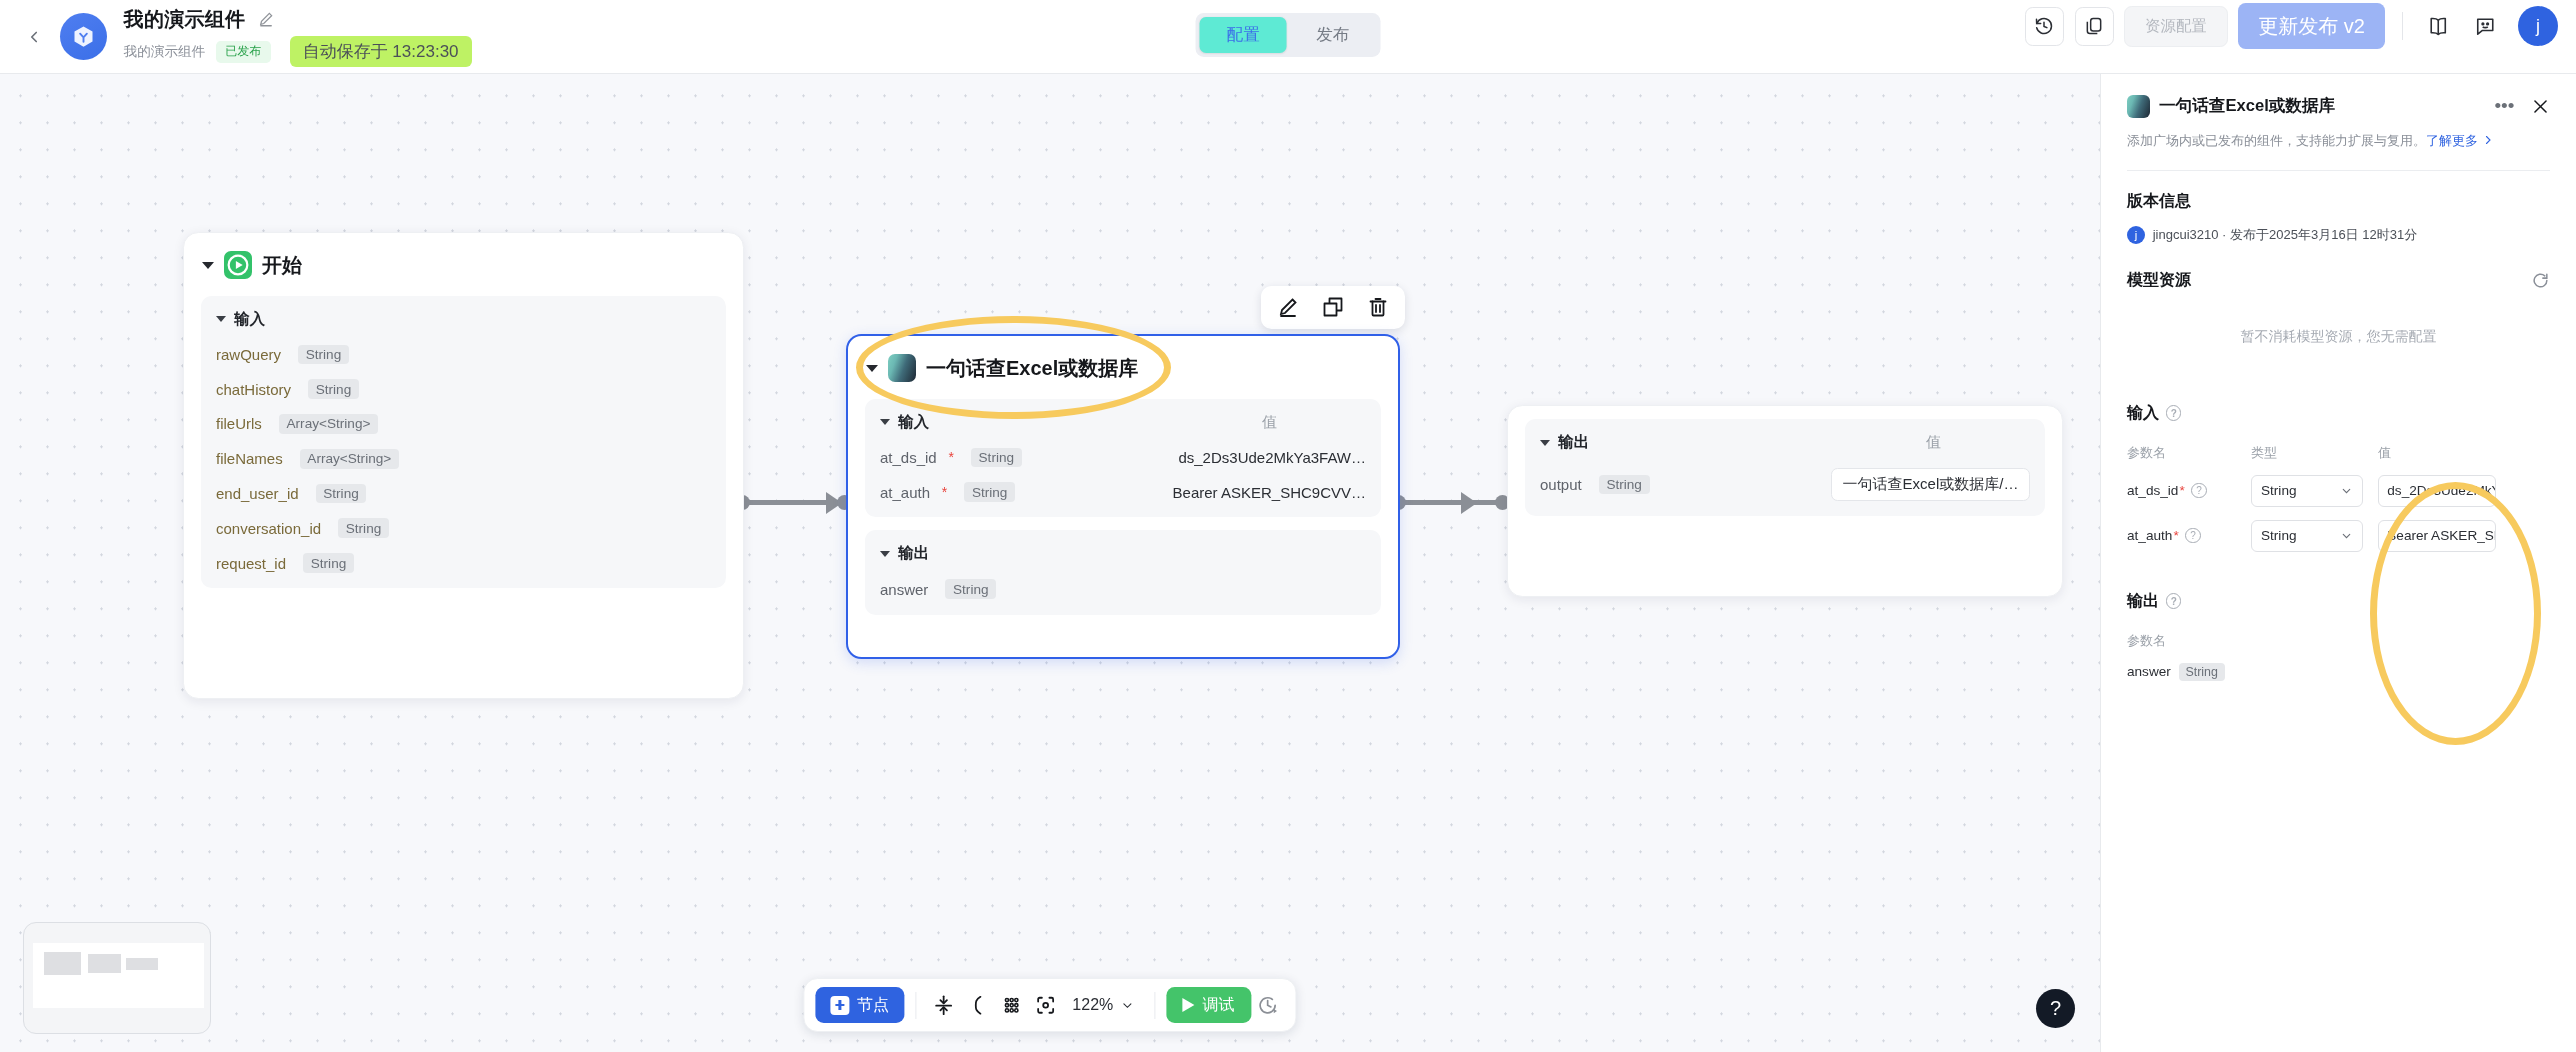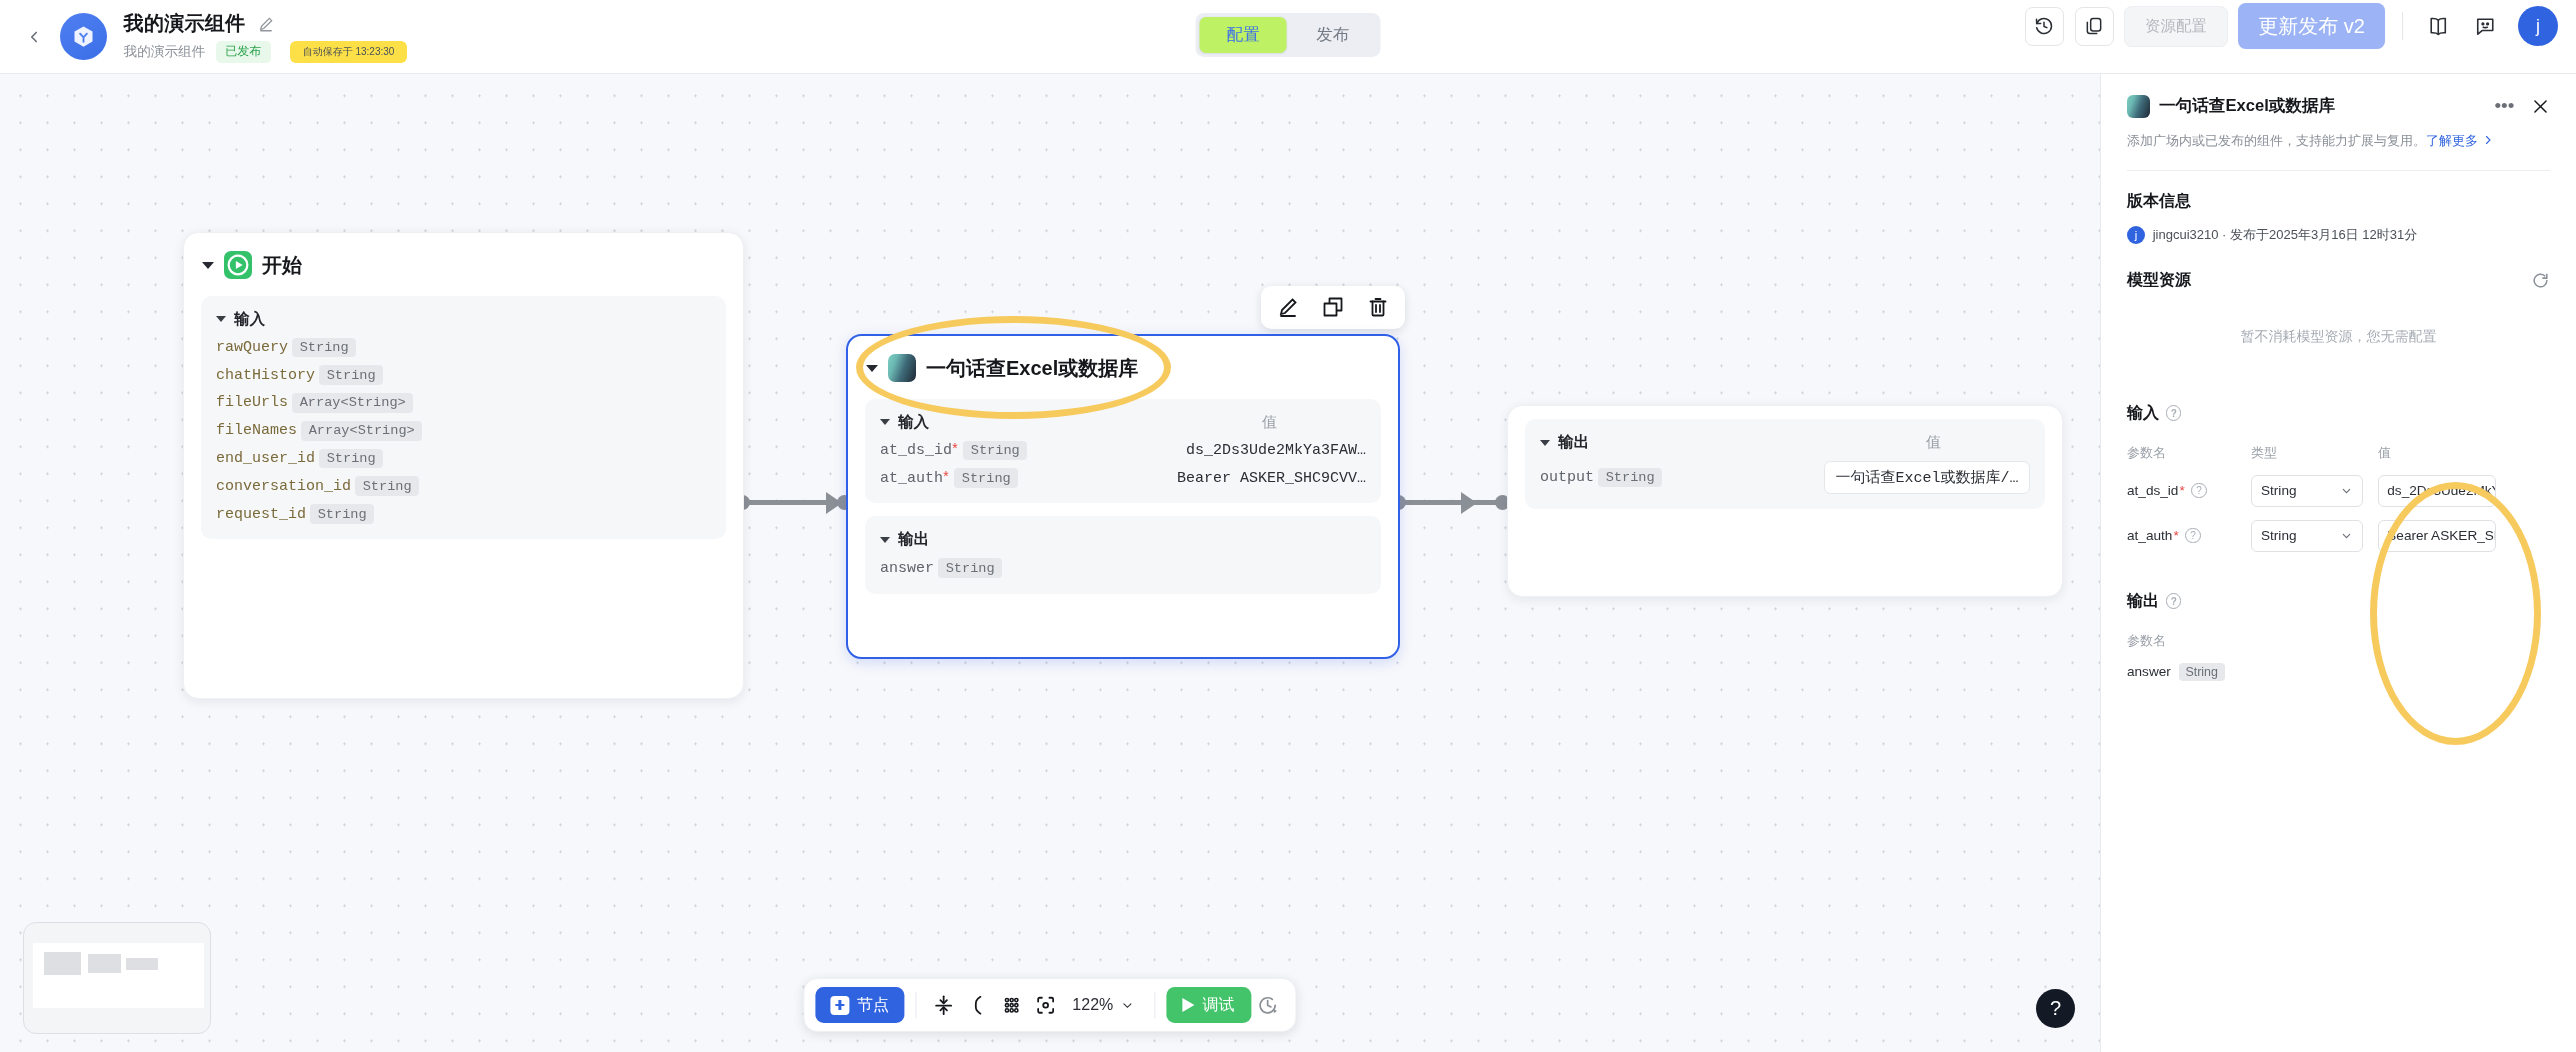--- a/index.html
+++ b/index.html
@@ -54,7 +54,7 @@
     font-size: 16.6px; padding: 7px 27px; border-radius: 6.5px;
     color: #767c86; cursor: pointer; font-weight: 500;
   }
-  .tab.active { background: #bef264; color: #3b6fe8; box-shadow: 0 0.6px 1.8px rgba(0,0,0,.08); }
+  .tab.active { background: #5eead4; color: #3b6fe8; box-shadow: 0 0.6px 1.8px rgba(0,0,0,.08); }
 
   .top-right {
     position: absolute; right: 18px; top: 0; height: 52px;

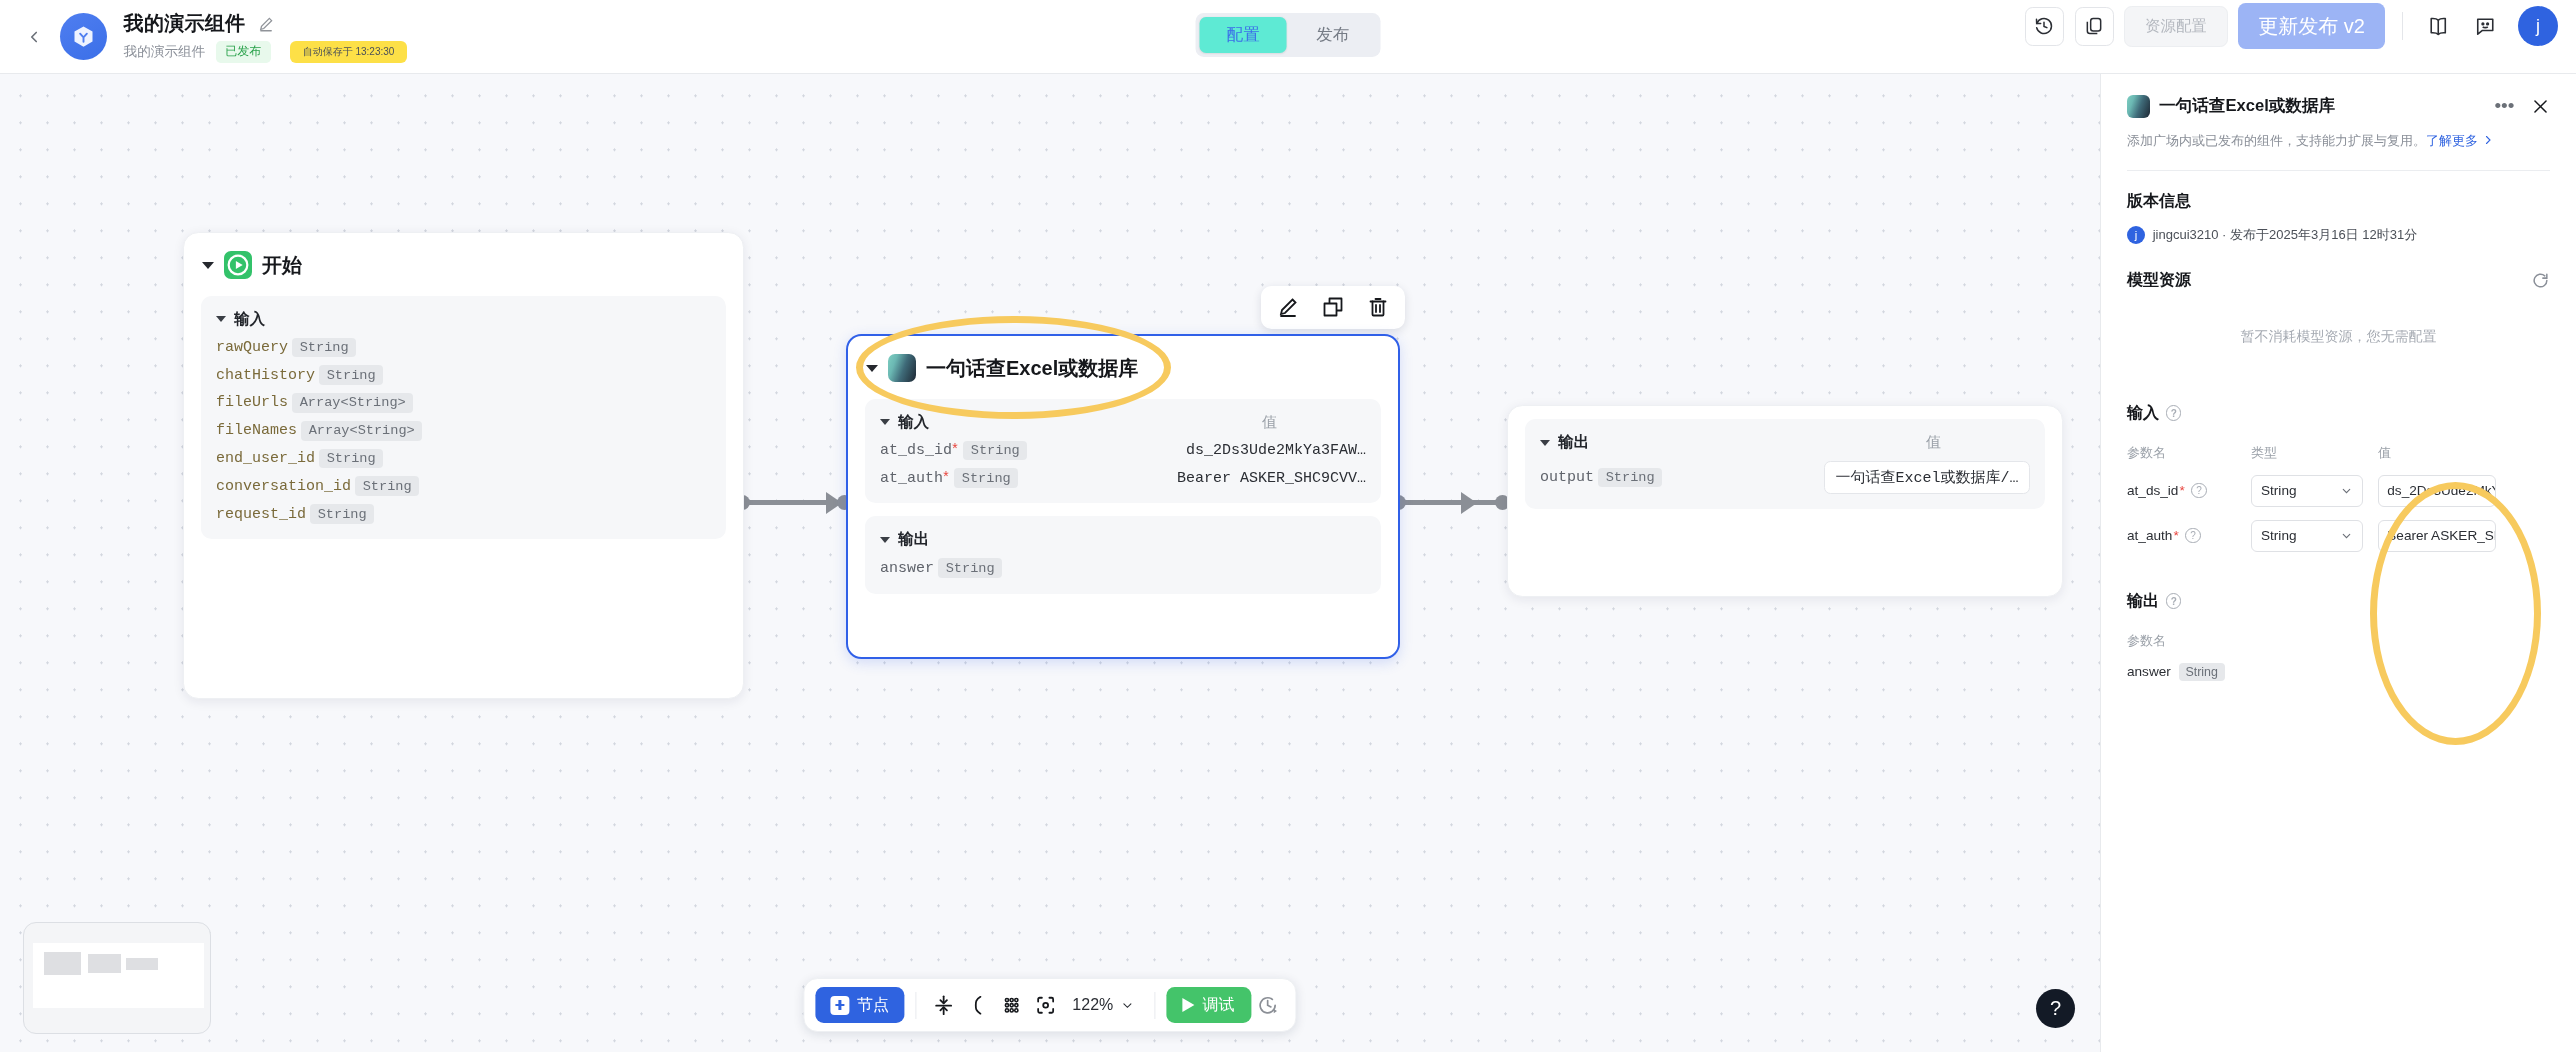--- a/index.html
+++ b/index.html
@@ -41,7 +41,7 @@
     padding: 2.4px 9.5px; border-radius: 4.7px;
   }
   .autosave {
-    font-size: 10px; color: #4b5058; background: #fde047;
+    font-size: 17px; color: #4b5058; background: #bef264;
     padding: 4.1px 13px; border-radius: 6px; margin-left: 8.3px;
   }
 

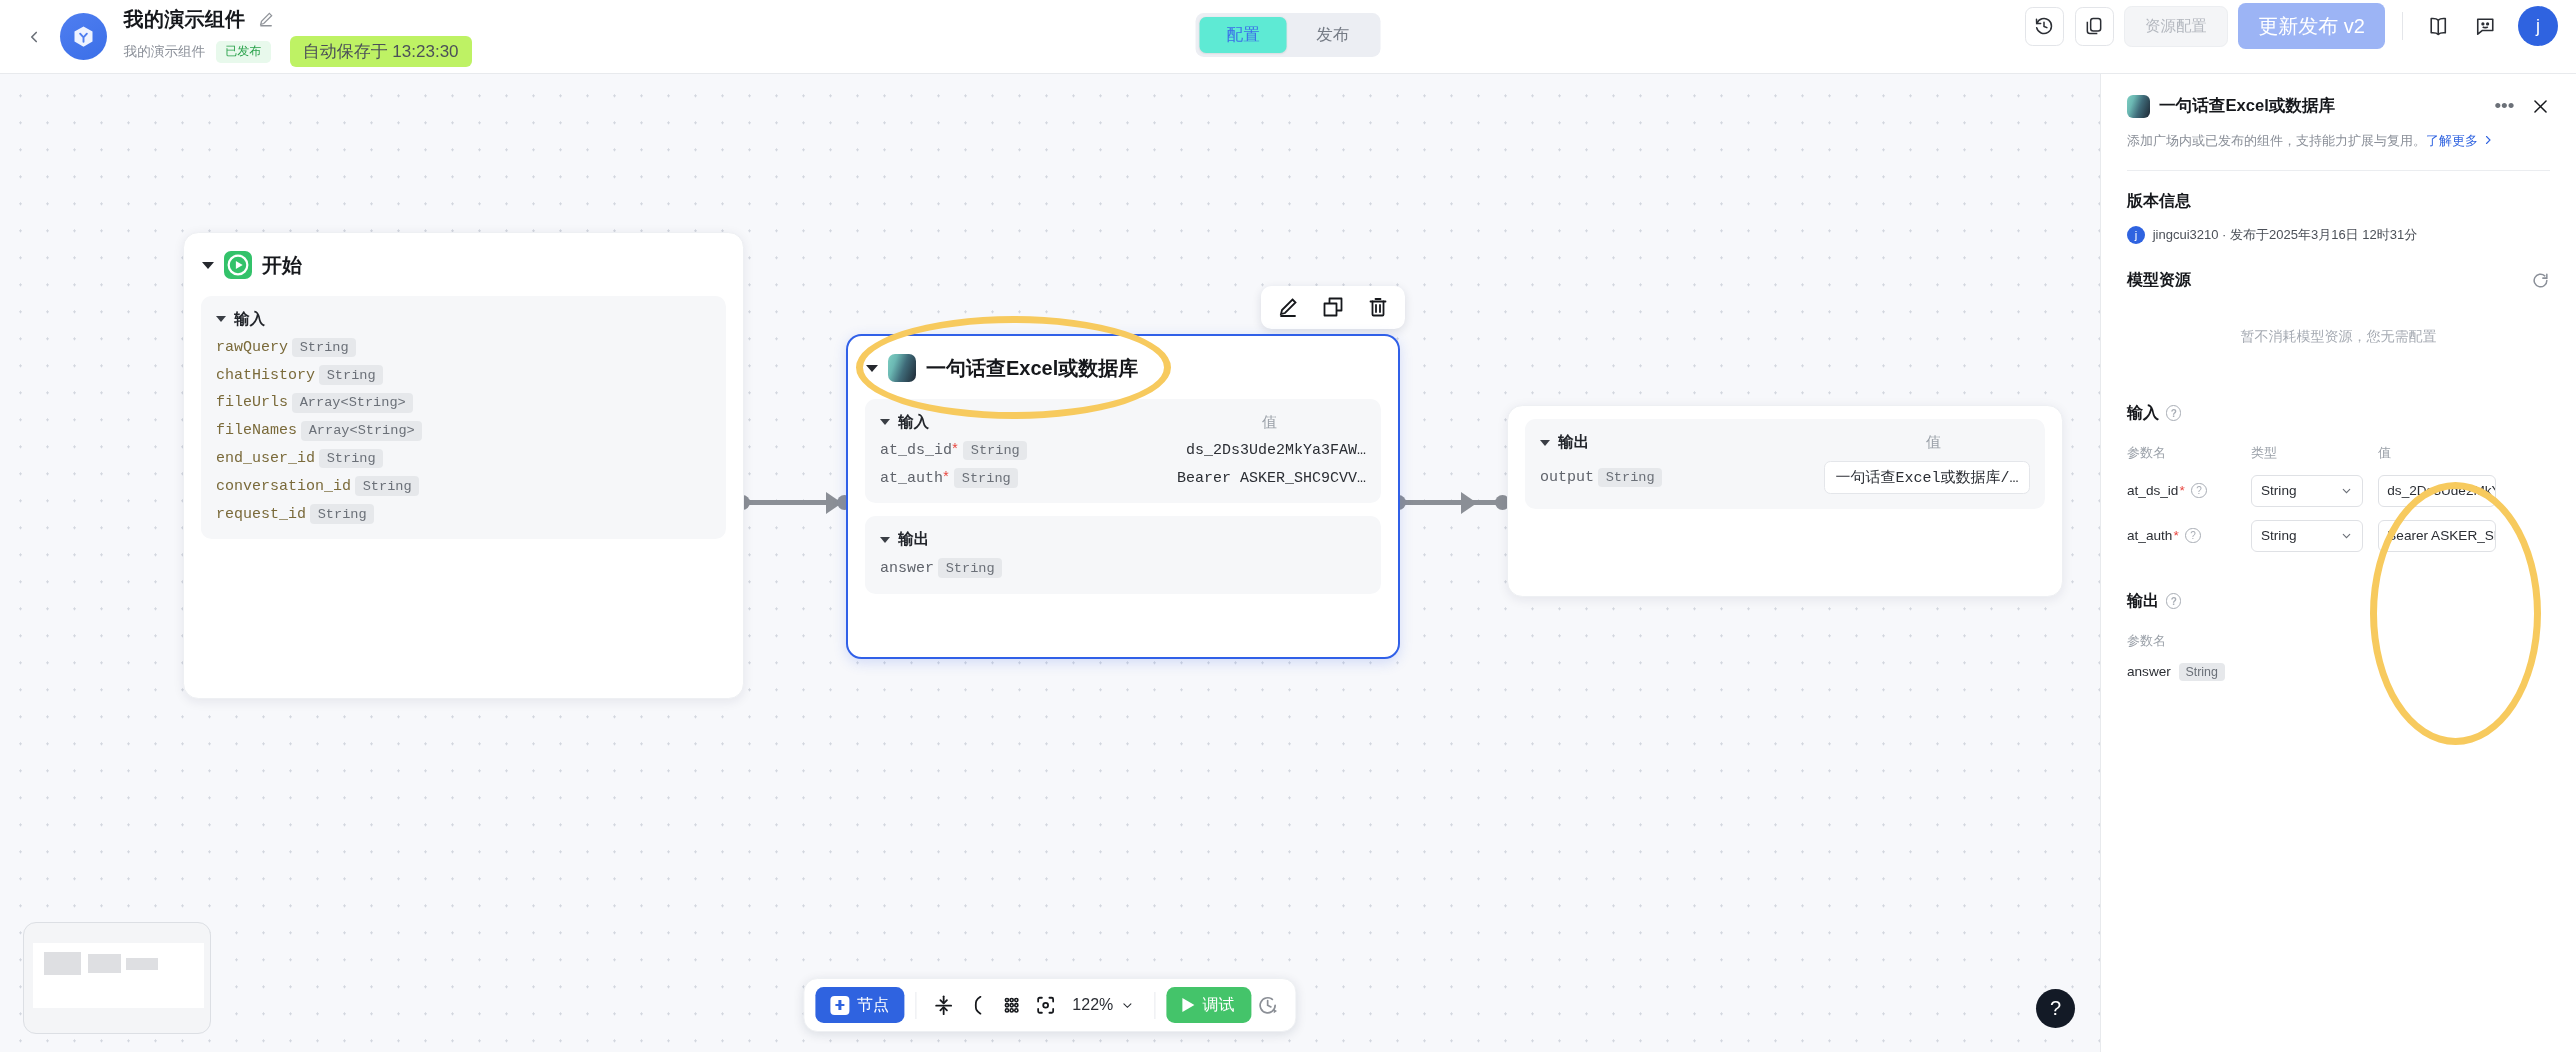--- a/index.html
+++ b/index.html
@@ -119,7 +119,7 @@
   .sec-title { font-size: 15.4px; color: #22252b; font-weight: bold; }
   .sec-val-col { font-size: 15px; color: #9aa0a8; margin-left: auto; padding-right: 89px; }
 
-  .prow { display: flex; align-items: center; gap: 4px; margin-top: 8px; font-family: Liberation Mono, monospace; }
+  .prow { display: flex; align-items: center; gap: 17px; margin-top: 15px; }
   .pname { font-size: 15px; color: #7a6a3a; }
   .pname.grey { color: #5f636b; }
   .req { color: #e8433c; font-size: 14px; margin-left: -5.3px; }

